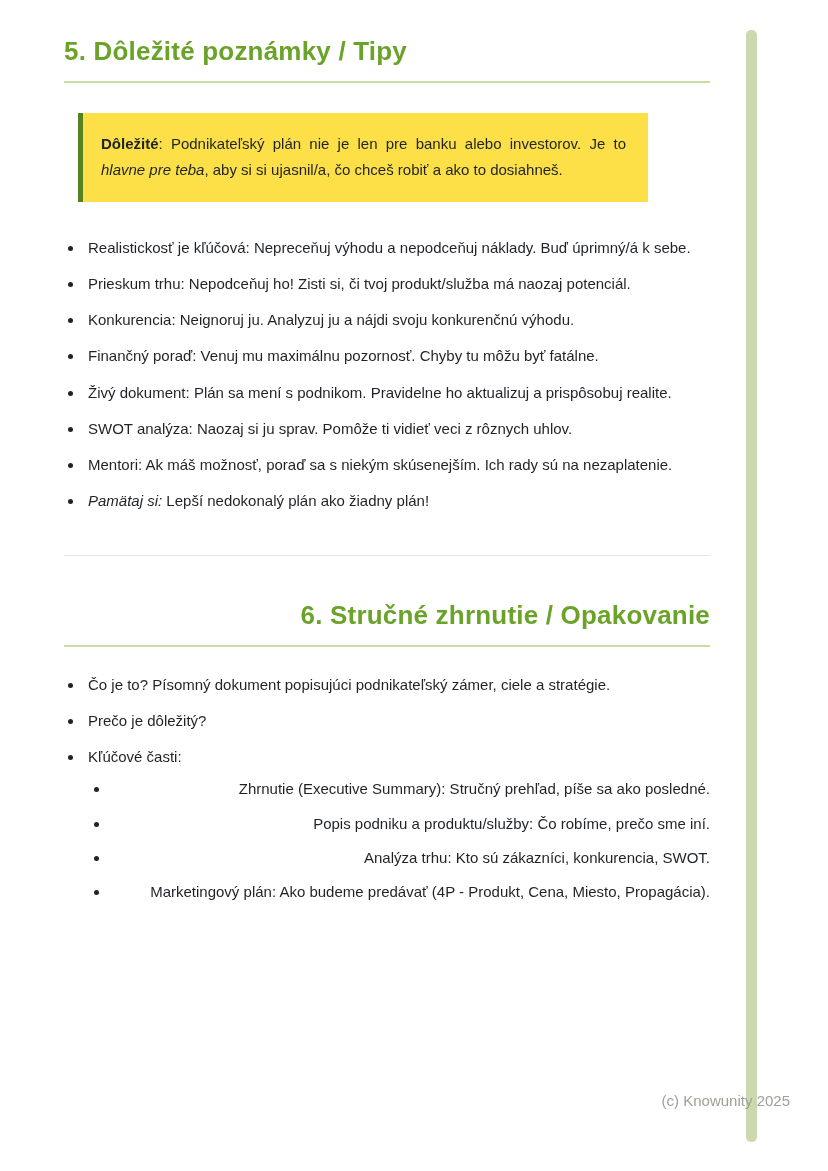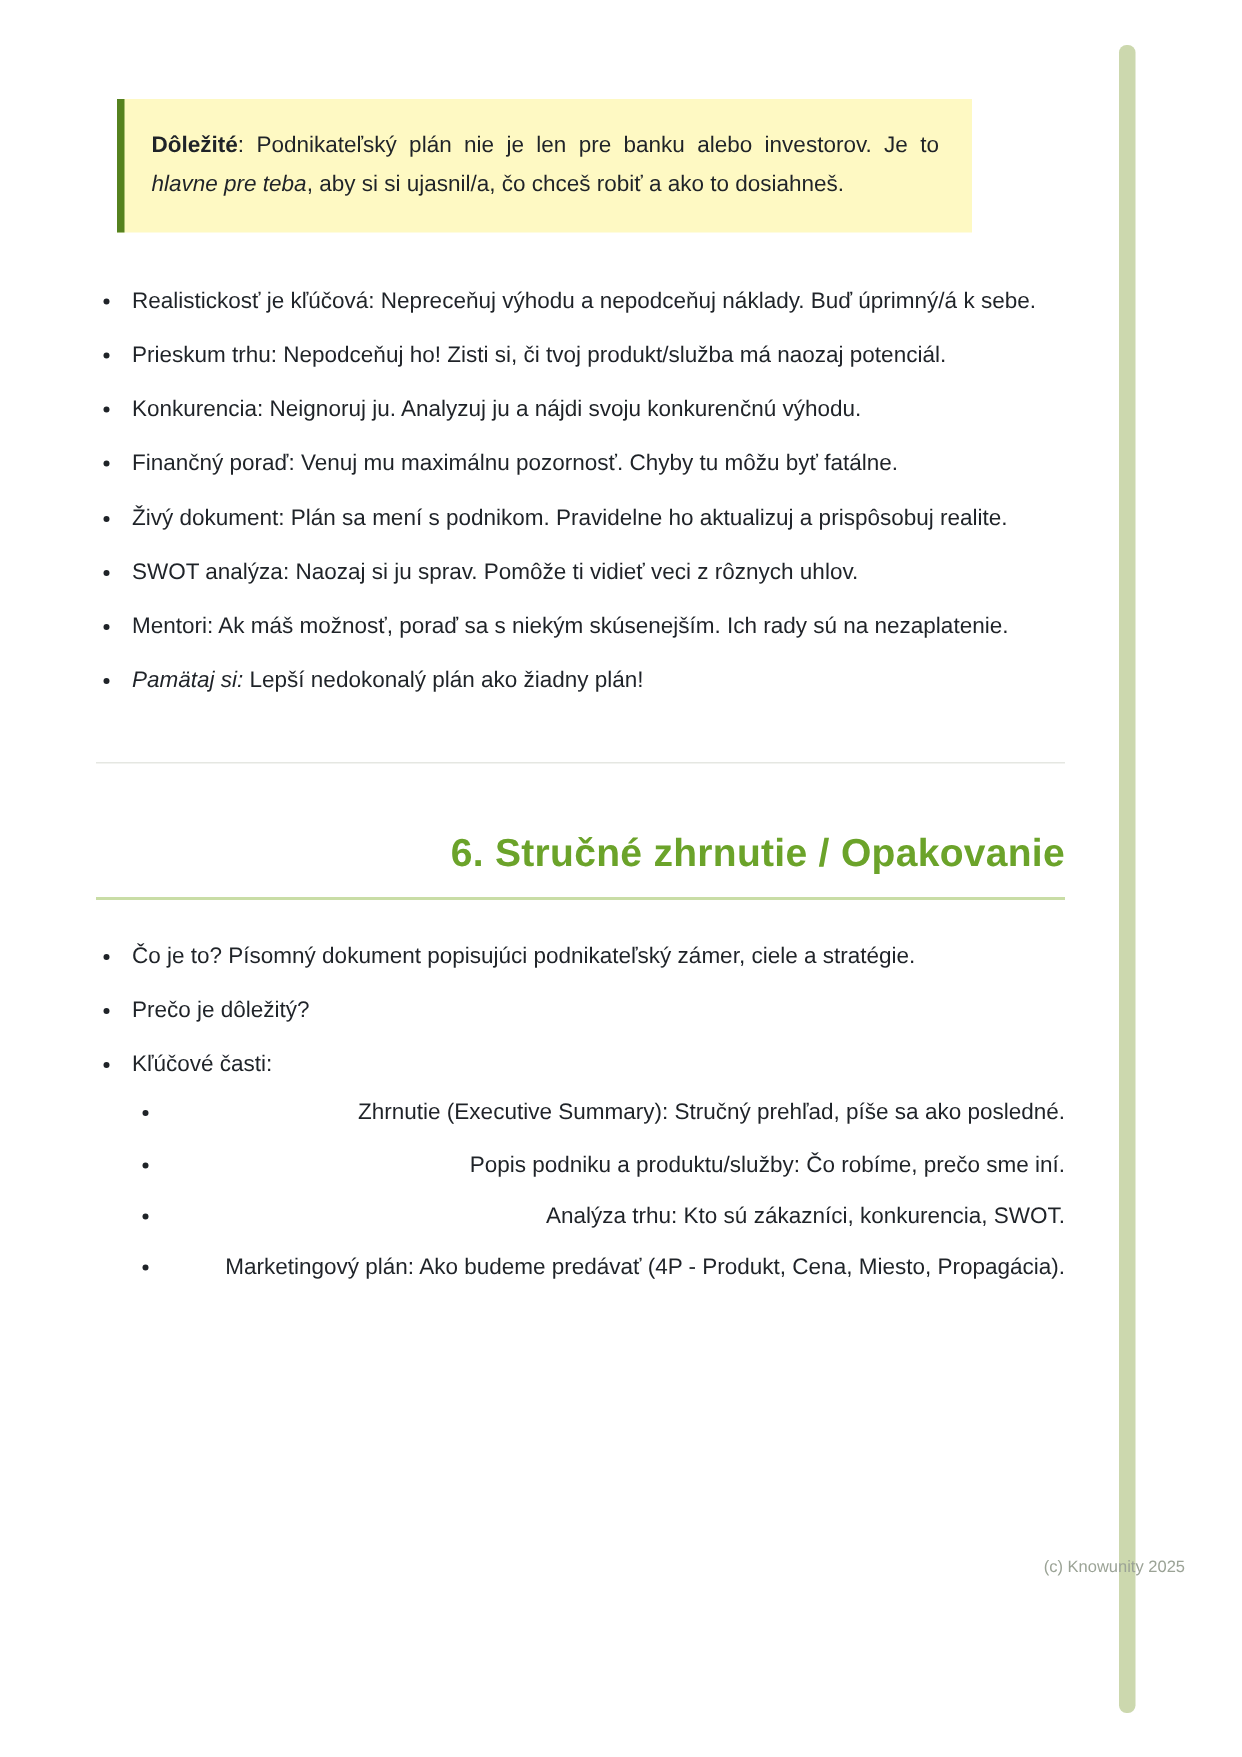--- a/index.html
+++ b/index.html
@@ -89,6 +89,7 @@
 
 <div class="content">
 
+  <h1 class="section-title">5. Dôležité poznámky / Tipy</h1>
 
   <div class="callout">
     <p><strong>Dôležité</strong><span>: Podnikateľský plán nie je len pre banku alebo investorov. Je to </span><em>hlavne pre teba</em><span>, aby si si ujasnil/a, čo chceš robiť a ako to dosiahneš.</span></p>

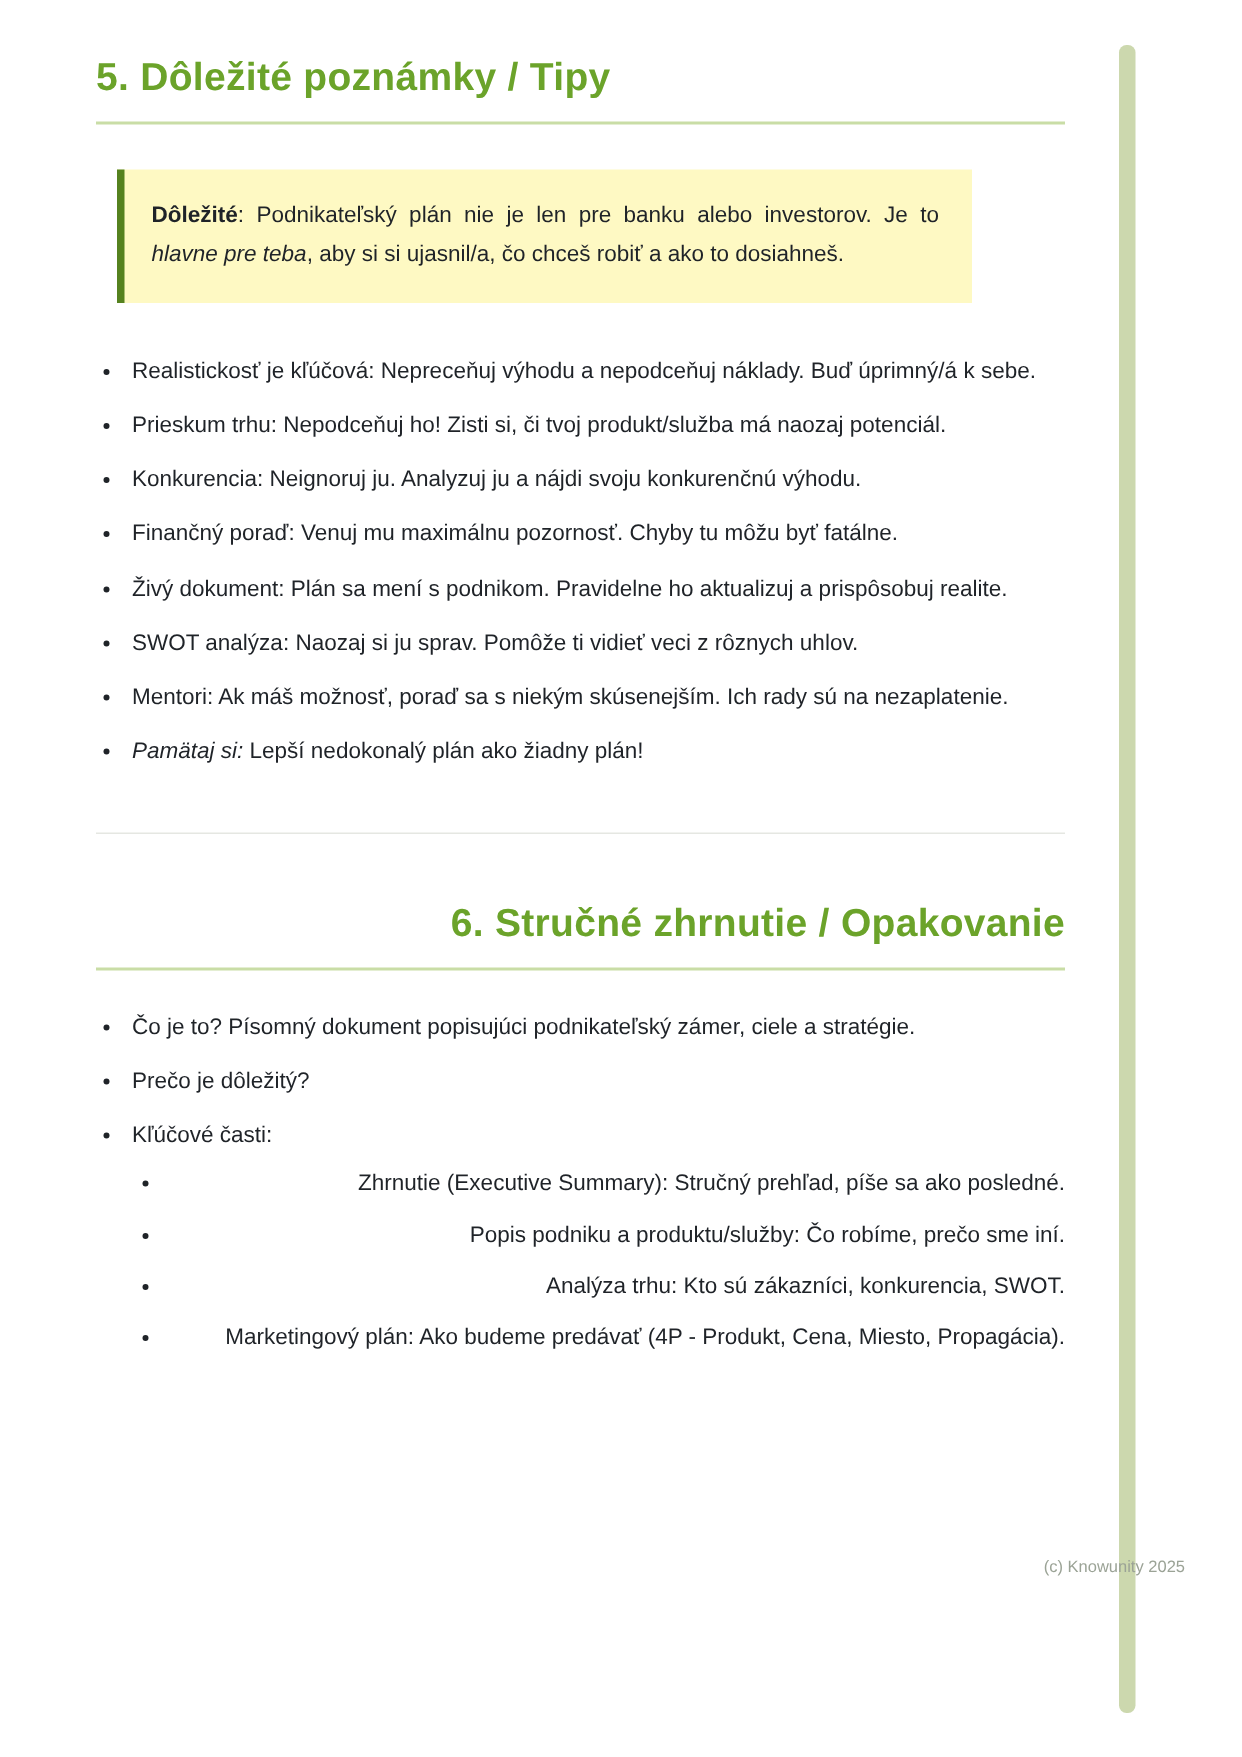--- a/index.html
+++ b/index.html
@@ -28,7 +28,7 @@
   }
   .callout {
     margin: 30px 62px 0 14px;
-    background: #fef9c3;
+    background: #fde047;
     border-left: 5px solid #55821f;
     padding: 18px 22px 18px 18px;
     font-size: 15px;

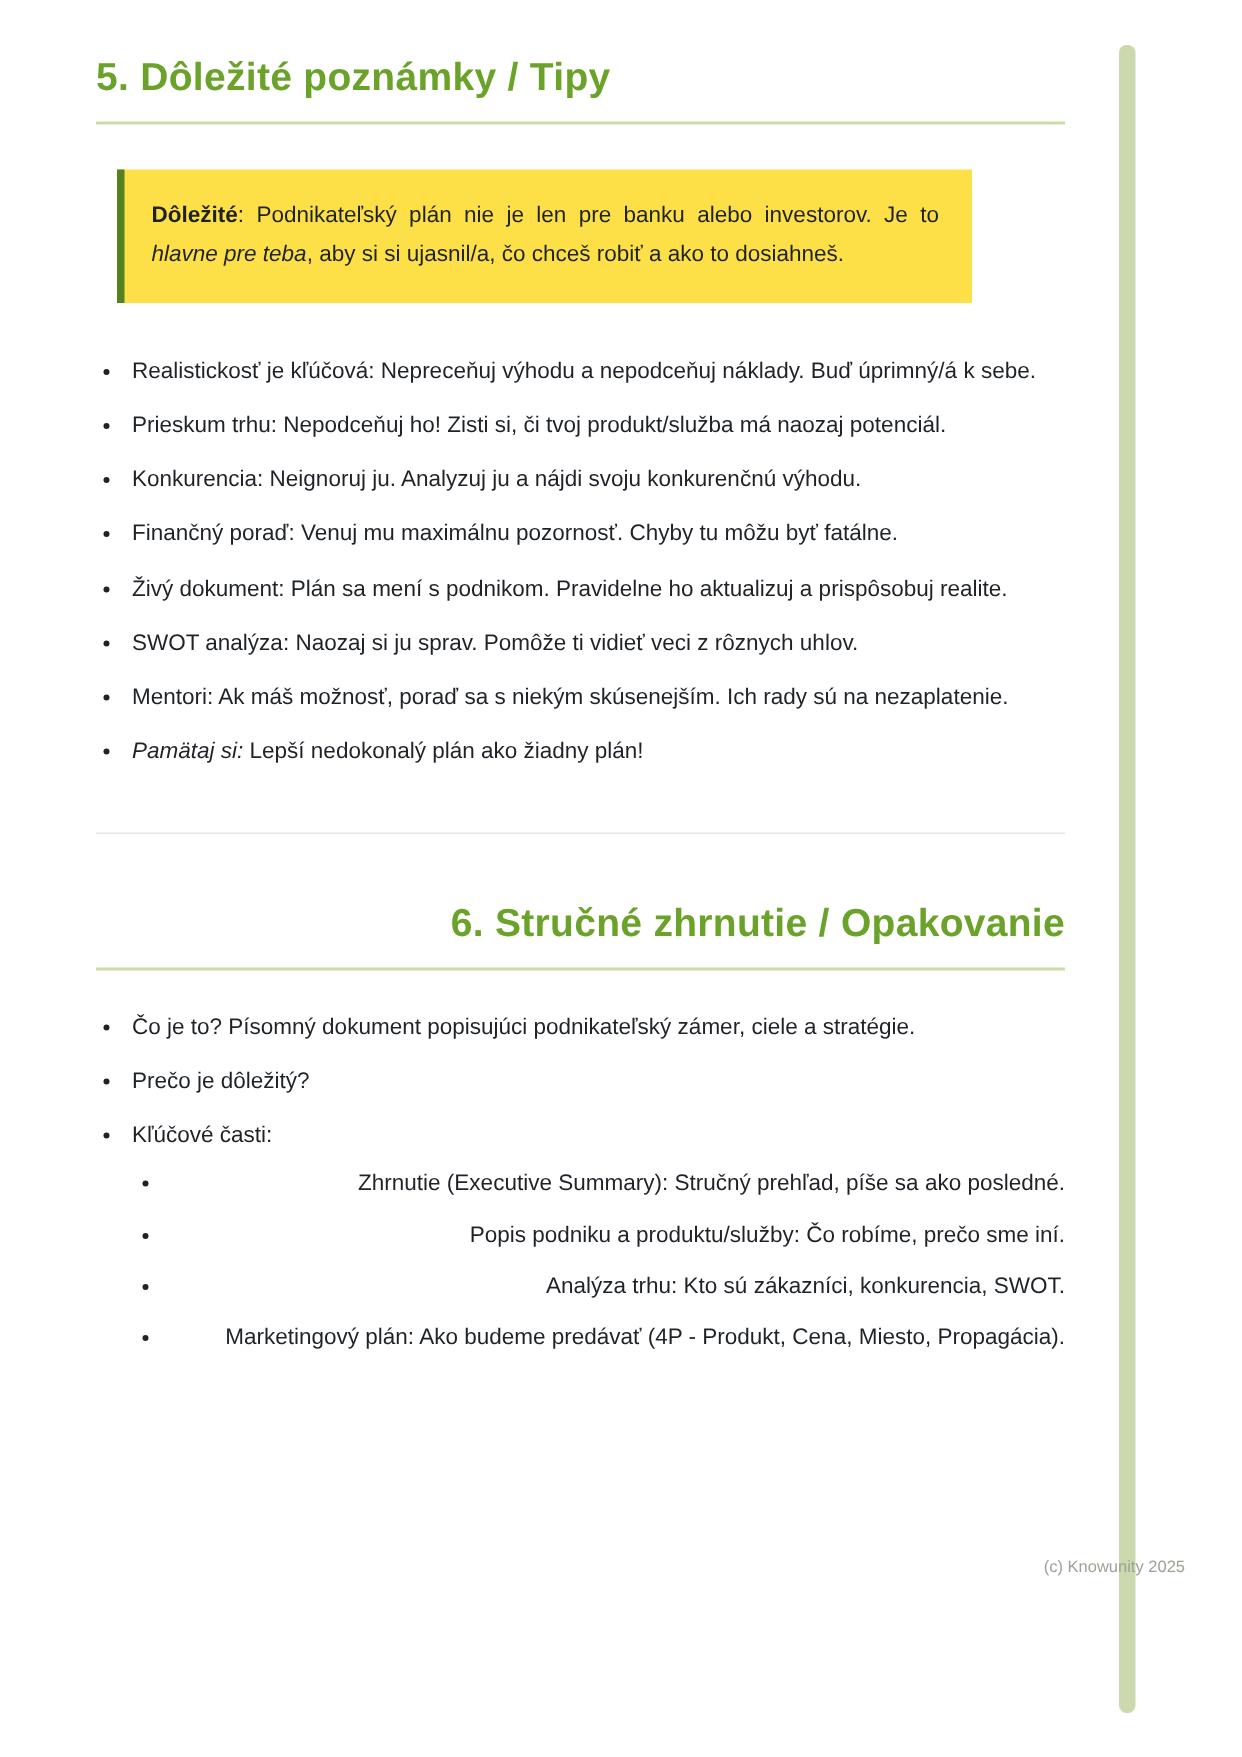--- a/index.html
+++ b/index.html
@@ -75,9 +75,9 @@
   }
   .credit {
     position: absolute;
-    top: 1039px;
+    top: 1092px;
     right: 38px;
-    font-size: 11px;
+    font-size: 15px;
     color: #9ba396;
     z-index: 2;
   }

